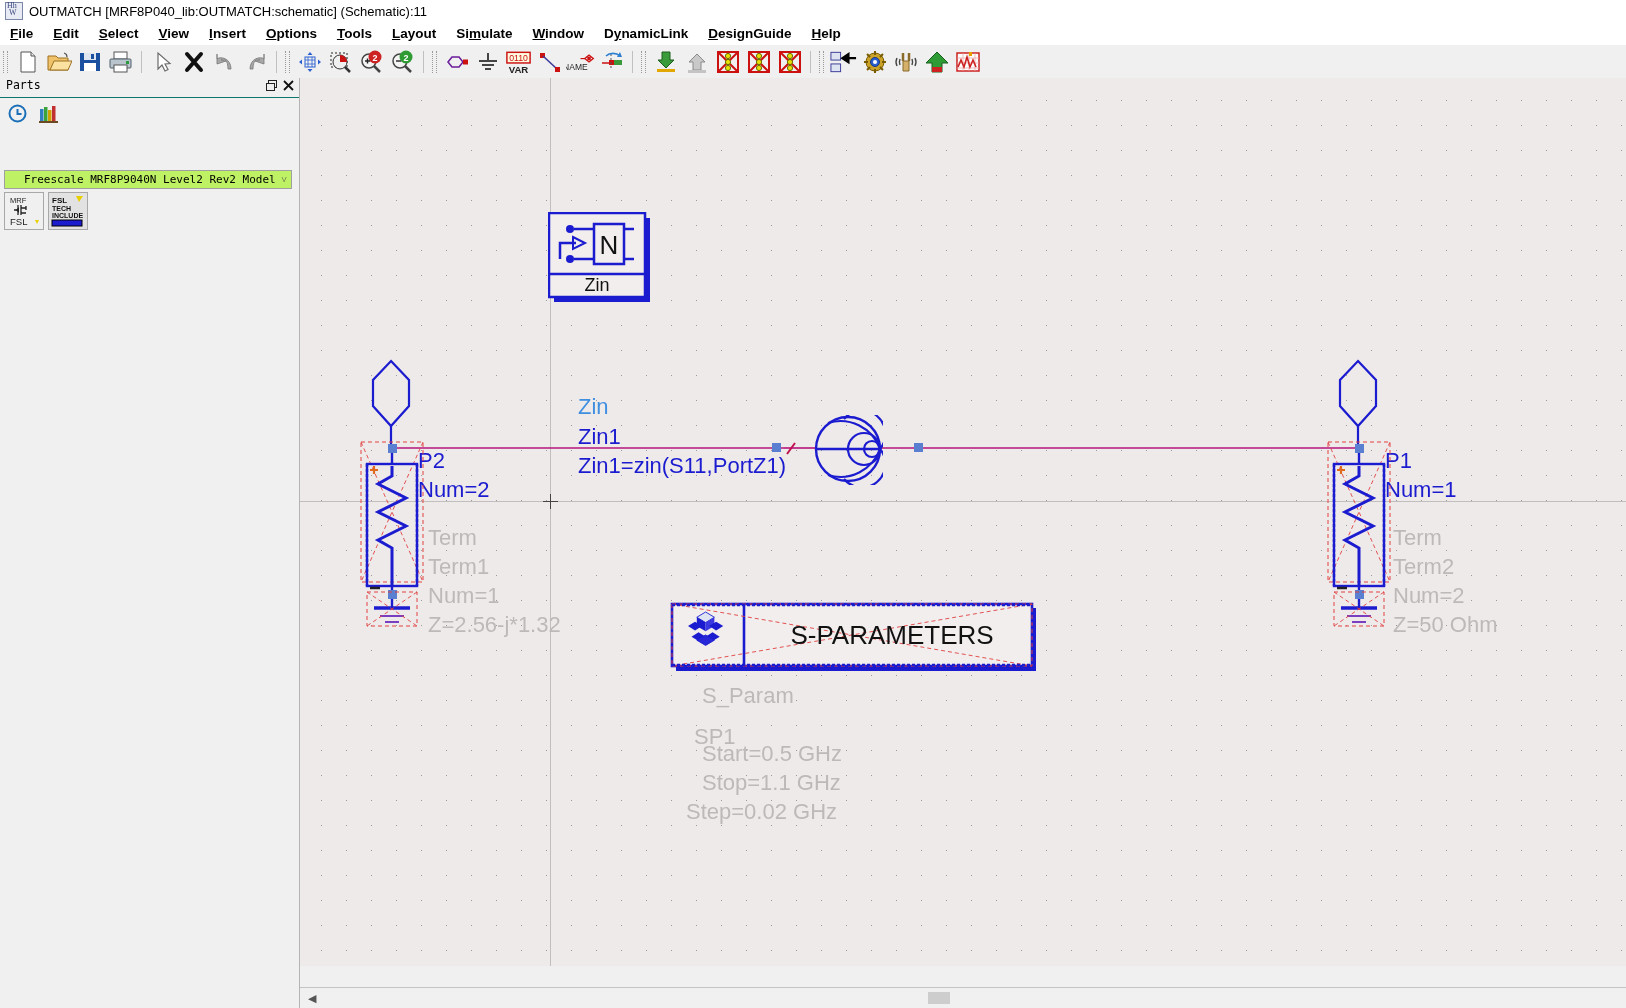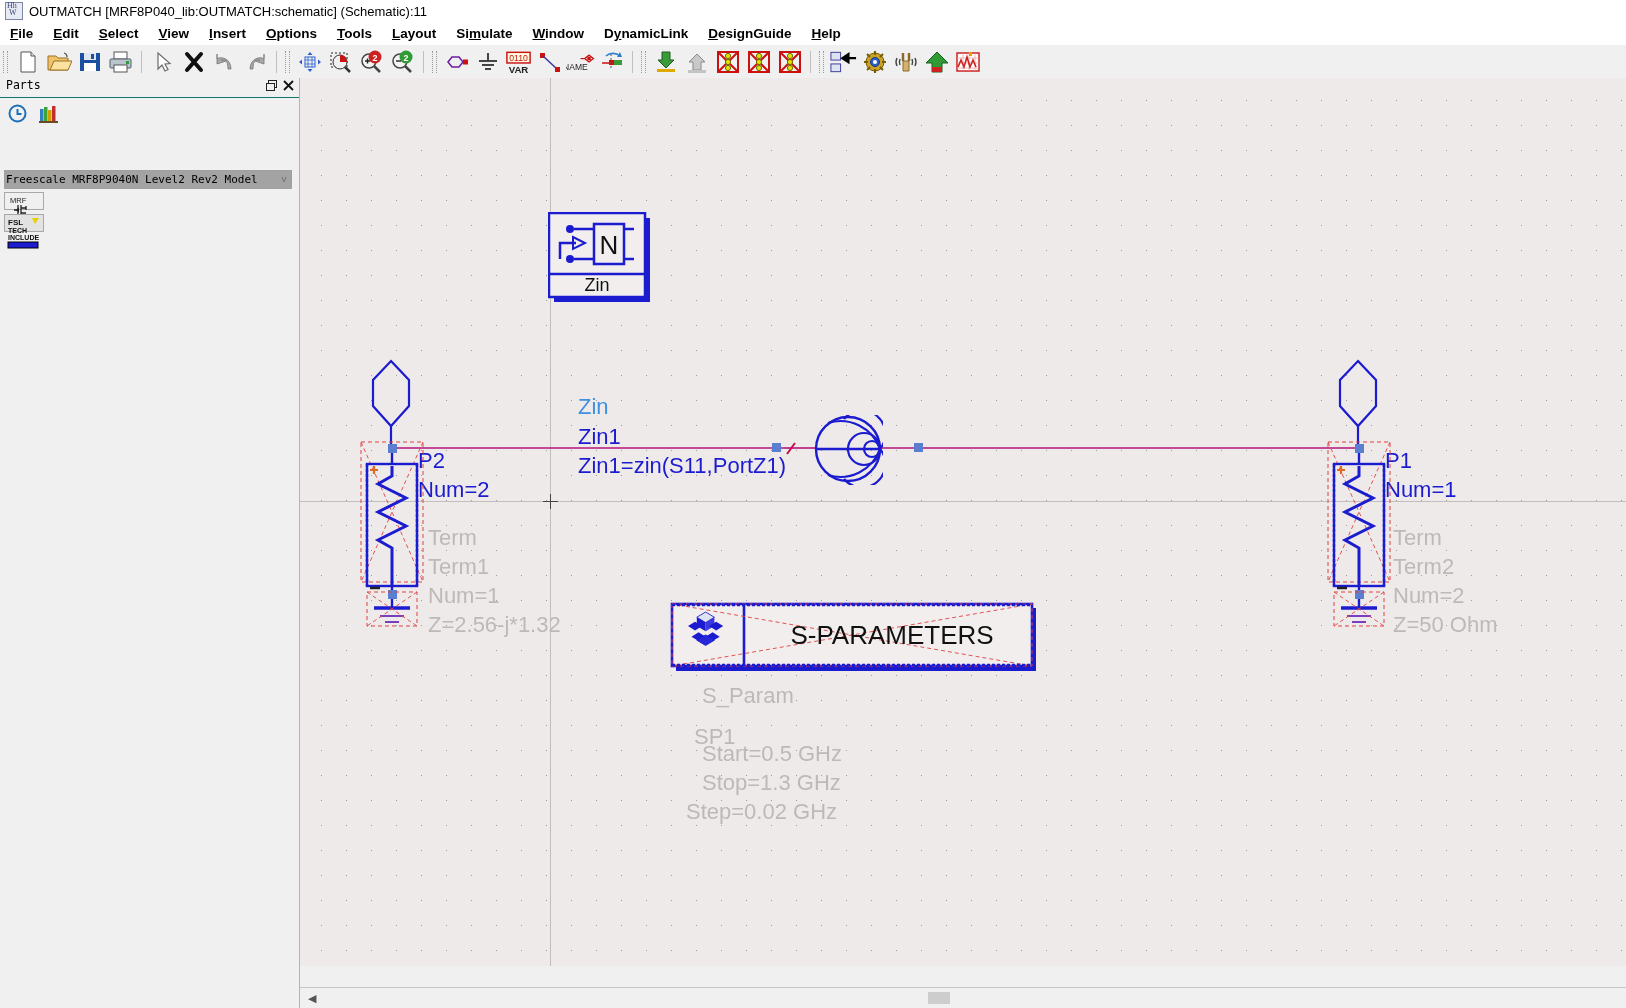--- a/index.html
+++ b/index.html
@@ -111,10 +111,10 @@
   }
   .lib-select {
     position: absolute; left: 4px; top: 92px; width: 288px; height: 19px;
-    background: #a3a3a3; border: 1px solid #a0a0a0;
+    background: #bef264; border: 1px solid #a0a0a0;
     display: flex; align-items: center;
     font-family: "DejaVu Sans Mono", monospace;
-    font-size: 11px; color: #000; padding-left: 1px;
+    font-size: 11px; color: #000; padding-left: 19px;
     box-sizing: border-box;
   }
   .lib-select .chev { margin-left: auto; margin-right: 4px; color: #444; font-size: 10px; }

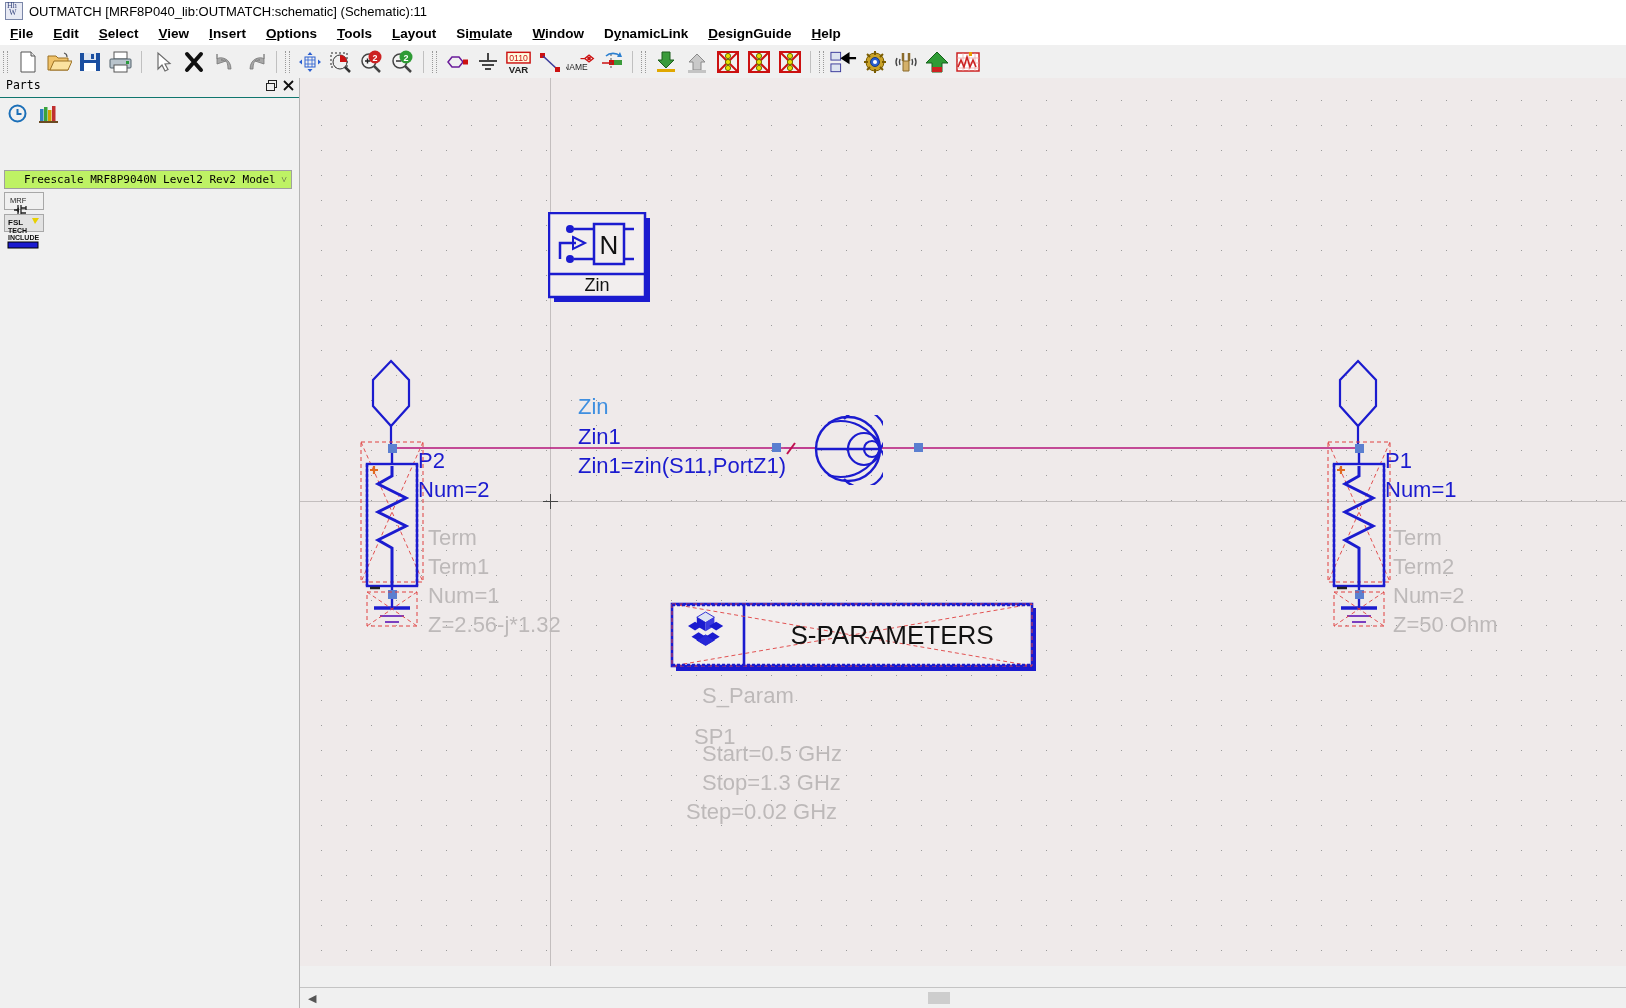--- a/index.html
+++ b/index.html
@@ -120,7 +120,7 @@
   .lib-select .chev { margin-left: auto; margin-right: 4px; color: #444; font-size: 10px; }
   .part-icons {
     position: absolute; left: 4px; top: 114px; width: 290px; height: 40px;
-    display: flex; gap: 4px; flex-direction: column;
+    display: flex; gap: 4px;
   }
   .part-icon {
     width: 40px; height: 38px; background: #f0f0f0;

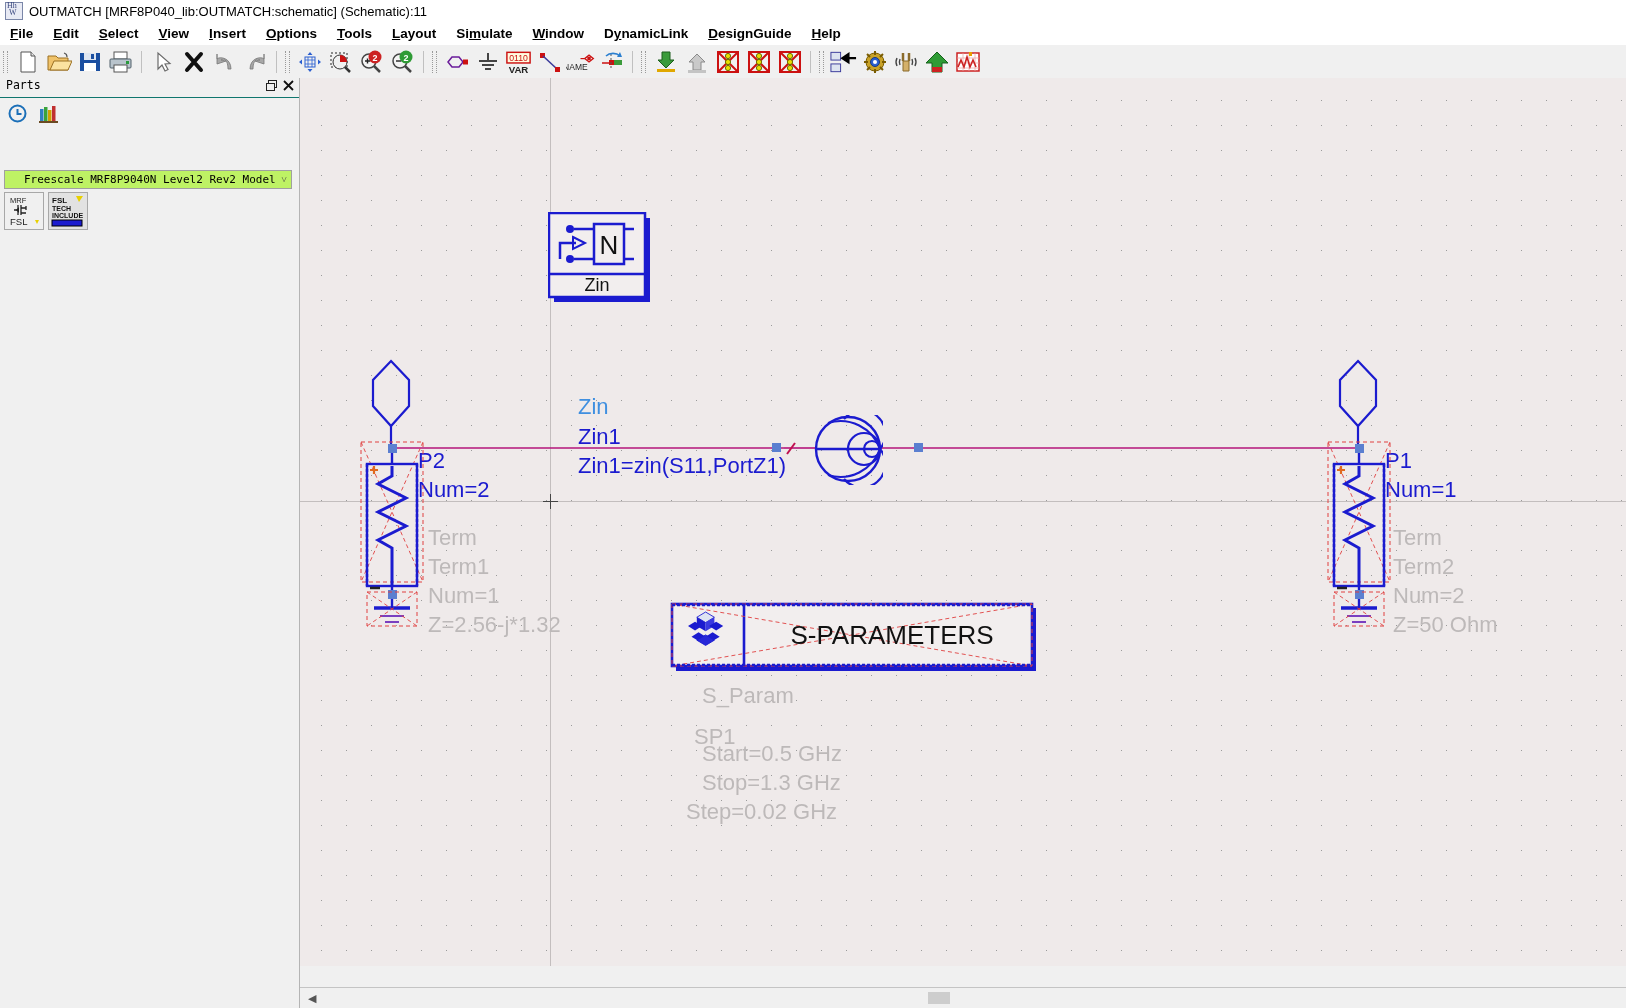--- a/index.html
+++ b/index.html
@@ -656,7 +656,7 @@
     <div class="sch-label lbl-gray" style="left:402px;top:605px;">S_Param</div>
     <div class="sch-label lbl-gray" style="left:394px;top:634px;margin-top:12px;">SP1</div>
     <div class="sch-label lbl-gray" style="left:402px;top:663px;">Start=0.5 GHz</div>
-    <div class="sch-label lbl-gray" style="left:402px;top:692px;">Stop=1.3 GHz</div>
+    <div class="sch-label lbl-gray" style="left:402px;top:692px;">Stop=1.1 GHz</div>
     <div class="sch-label lbl-gray" style="left:386px;top:721px;">Step=0.02 GHz</div>
   </div>
 

